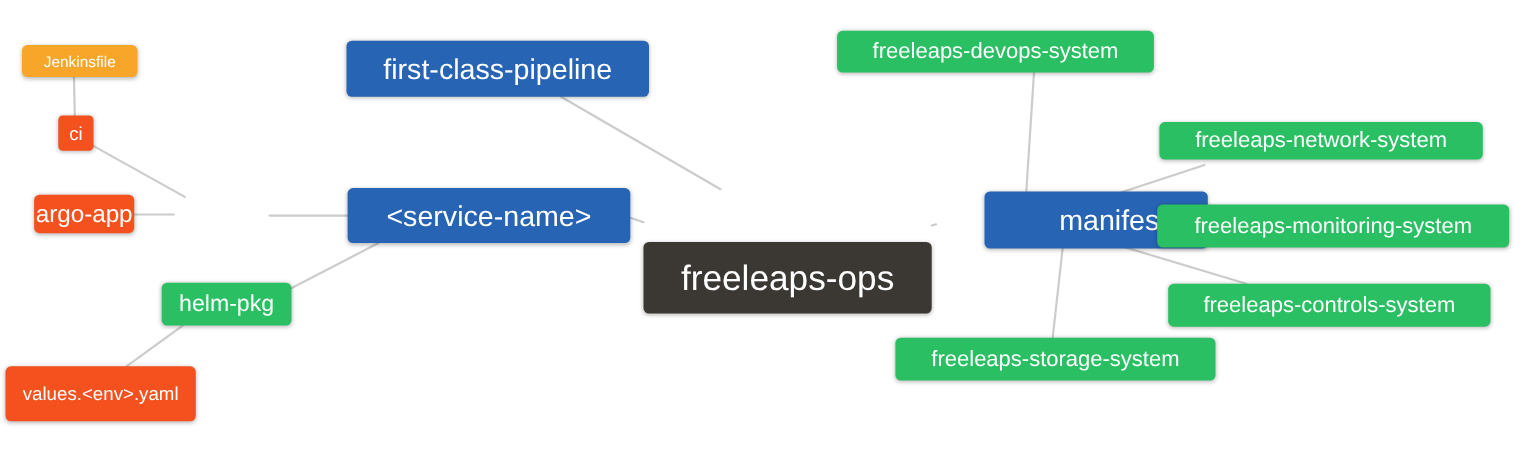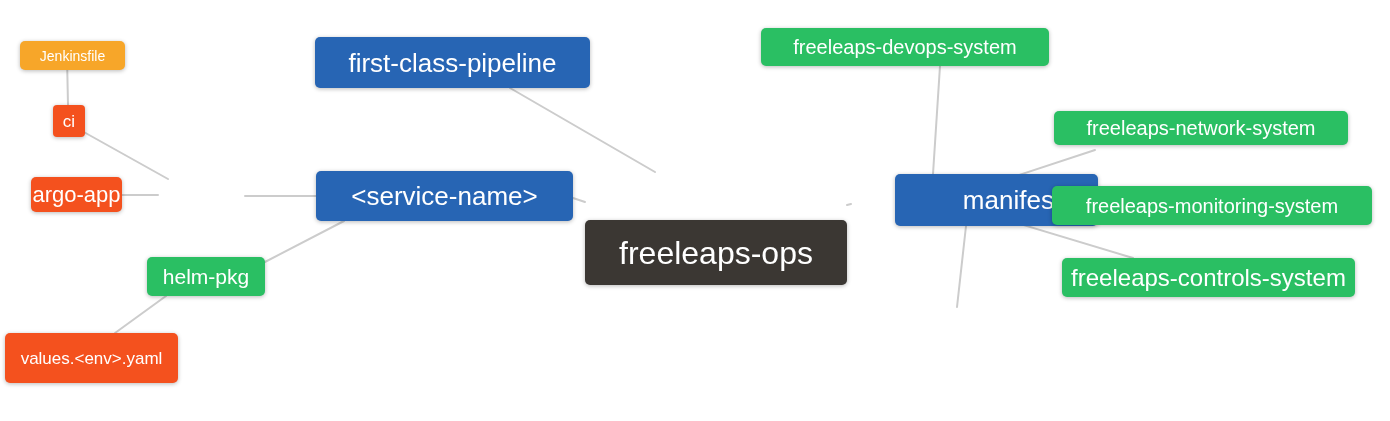--- a/index.html
+++ b/index.html
@@ -74,7 +74,7 @@
 
   <div class="node green" style="left:1052px;top:186px;width:320px;height:39px;font-size:20px;">freeleaps-monitoring-system</div>
 
-  <div class="node green" style="left:1062px;top:258px;width:293px;height:39px;font-size:24px;">freeleaps-controls-system</div>
+  <div class="node green" style="left:1062px;top:258px;width:293px;height:39px;font-size:20px;">freeleaps-controls-system</div>
 
 
 </div>

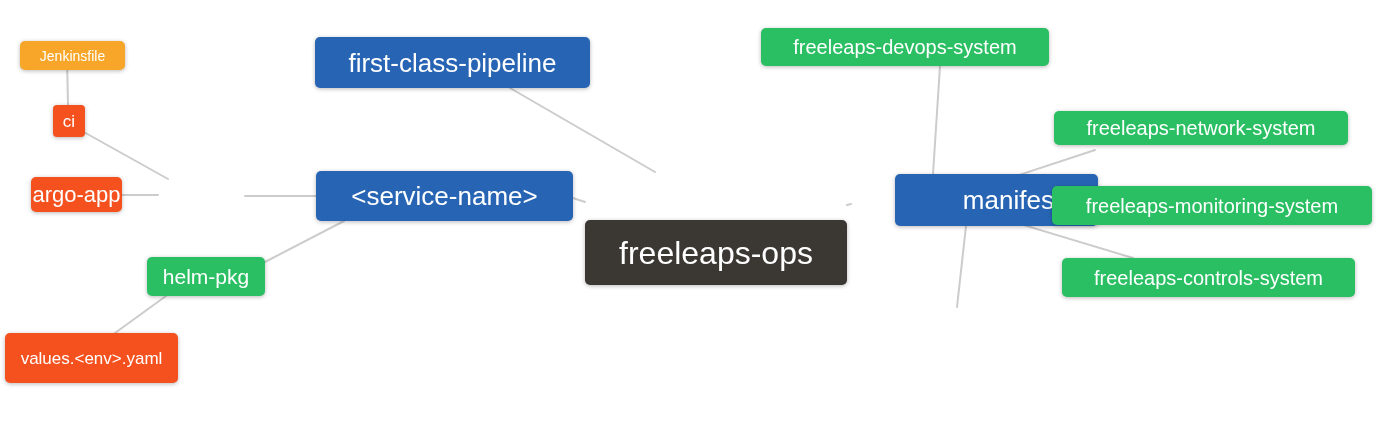--- a/index.html
+++ b/index.html
@@ -76,6 +76,7 @@
 
   <div class="node green" style="left:1062px;top:258px;width:293px;height:39px;font-size:20px;">freeleaps-controls-system</div>
 
+  <div class="node green" style="left:814px;top:307px;width:291px;height:39px;font-size:20px;">freeleaps-storage-system</div>
 
 </div>
 

